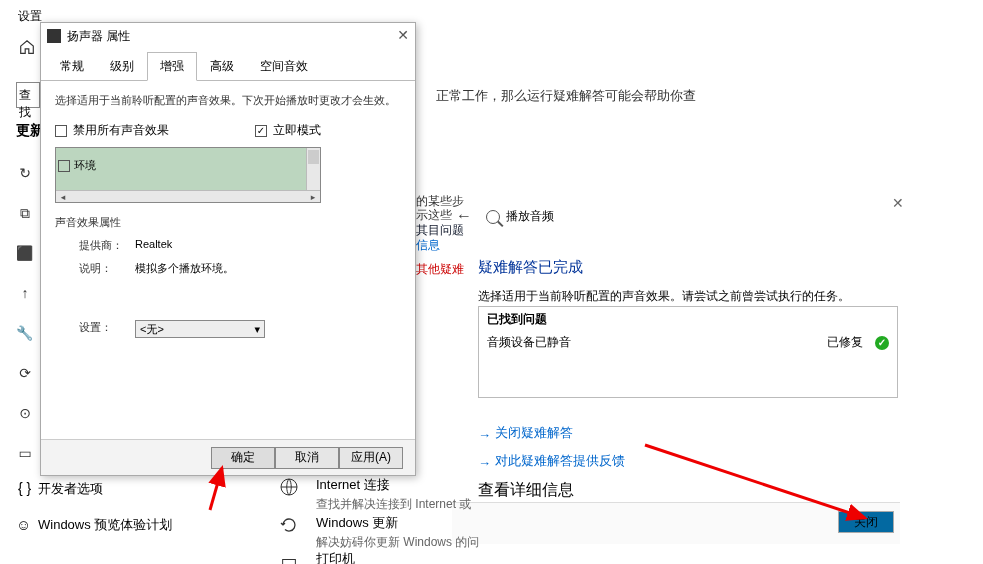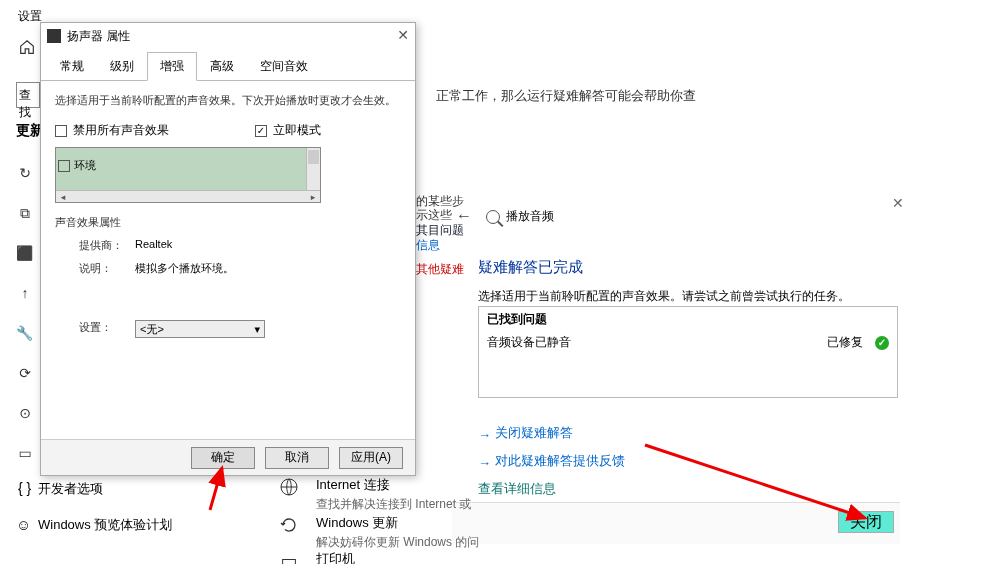--- a/index.html
+++ b/index.html
@@ -80,7 +80,7 @@
 .kv .k { width:56px; color:#333;}
 .select { width:130px; height:18px; border:1px solid #888; background:#eee; font-size:11px; padding:0 4px; display:inline-flex; align-items:center; justify-content:space-between;}
 
-.dlg-buttons { position:absolute; left:0; right:0; bottom:0; height:36px; border-top:1px solid #ccc; background:#f3f3f3; display:flex; justify-content:flex-end; align-items:center; gap:10px; padding-right:12px;}
+.dlg-buttons { position:absolute; left:0; right:0; bottom:0; height:36px; border-top:1px solid #ccc; background:#f3f3f3; display:flex; justify-content:flex-end; align-items:center; padding-right:12px;}
 .btn { width:64px; height:22px; border:1px solid #888; background:#e6e6e6; font-size:12px;}
 .btn.primary { background:#ddd; }
 

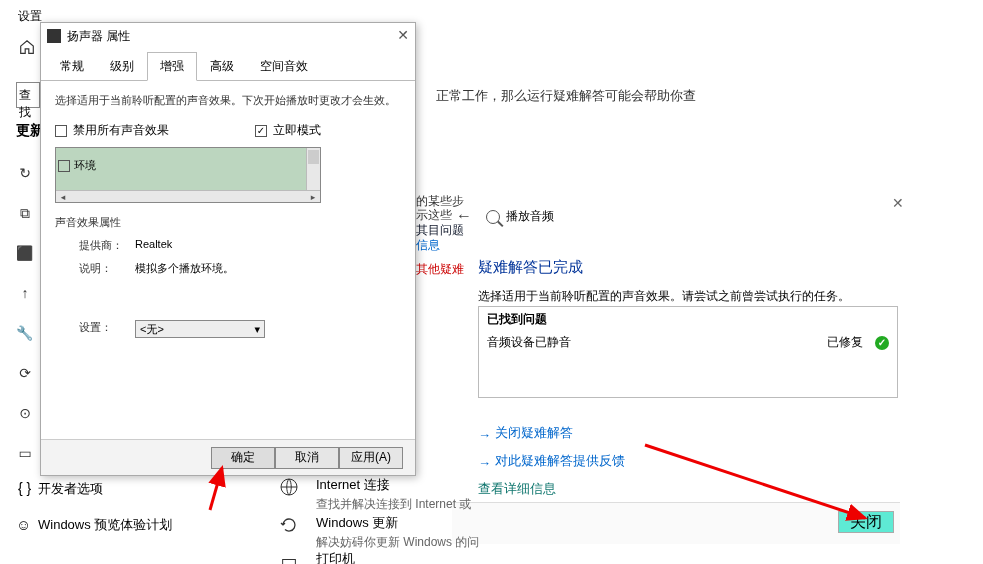--- a/index.html
+++ b/index.html
@@ -38,7 +38,7 @@
 .tp-link { color:#0066cc; font-size:13px; display:flex; align-items:center; gap:4px;}
 .tp-link-1 { position:absolute; left:478px; top:424px;}
 .tp-link-2 { position:absolute; left:478px; top:452px;}
-.tp-details { position:absolute; left:478px; top:480px; color:#0f766e; font-size:13px;}
+.tp-details { position:absolute; left:478px; top:480px; color:#000000; font-size:16px;}
 .tp-footer { position:absolute; left:452px; top:502px; width:448px; height:42px; border-top:1px solid #ddd; background:#fafafa;}
 .tp-close-btn { position:absolute; right:6px; top:8px; width:56px; height:22px; border:1px solid #aaa; background:#5eead4; font-size:16px;}
 .glass-icon { width:14px; height:14px; border:1.5px solid #555; border-radius:50%; position:relative; display:inline-block;}

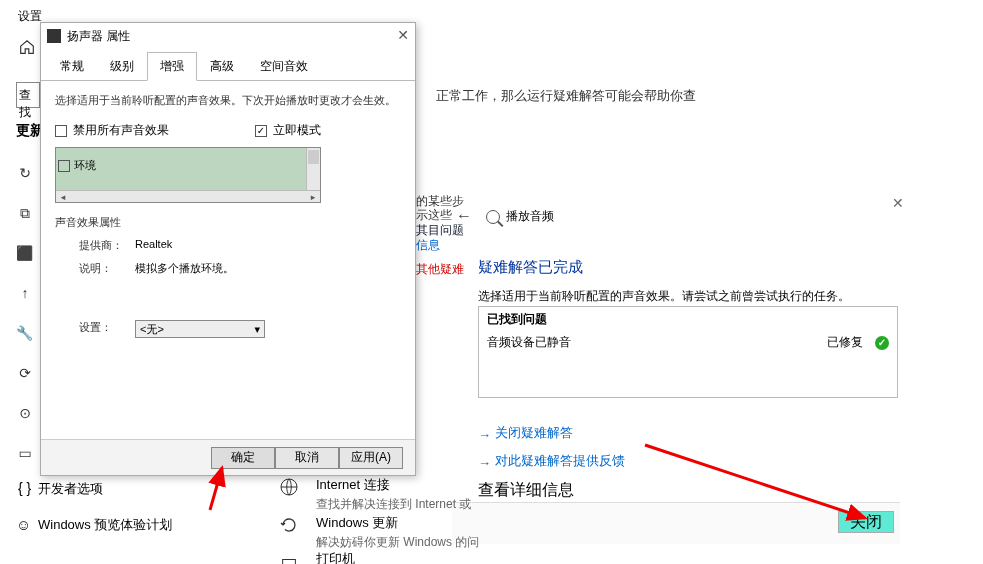--- a/index.html
+++ b/index.html
@@ -40,7 +40,7 @@
 .tp-link-2 { position:absolute; left:478px; top:452px;}
 .tp-details { position:absolute; left:478px; top:480px; color:#000000; font-size:16px;}
 .tp-footer { position:absolute; left:452px; top:502px; width:448px; height:42px; border-top:1px solid #ddd; background:#fafafa;}
-.tp-close-btn { position:absolute; right:6px; top:8px; width:56px; height:22px; border:1px solid #aaa; background:#5eead4; font-size:16px;}
+.tp-close-btn { position:absolute; right:6px; top:8px; width:56px; height:22px; border:1px solid #aaa; background:#0369a1; font-size:12px;}
 .glass-icon { width:14px; height:14px; border:1.5px solid #555; border-radius:50%; position:relative; display:inline-block;}
 .glass-icon::after{ content:""; position:absolute; width:7px; height:1.5px; background:#555; bottom:-2px; right:-5px; transform:rotate(45deg);}
 

